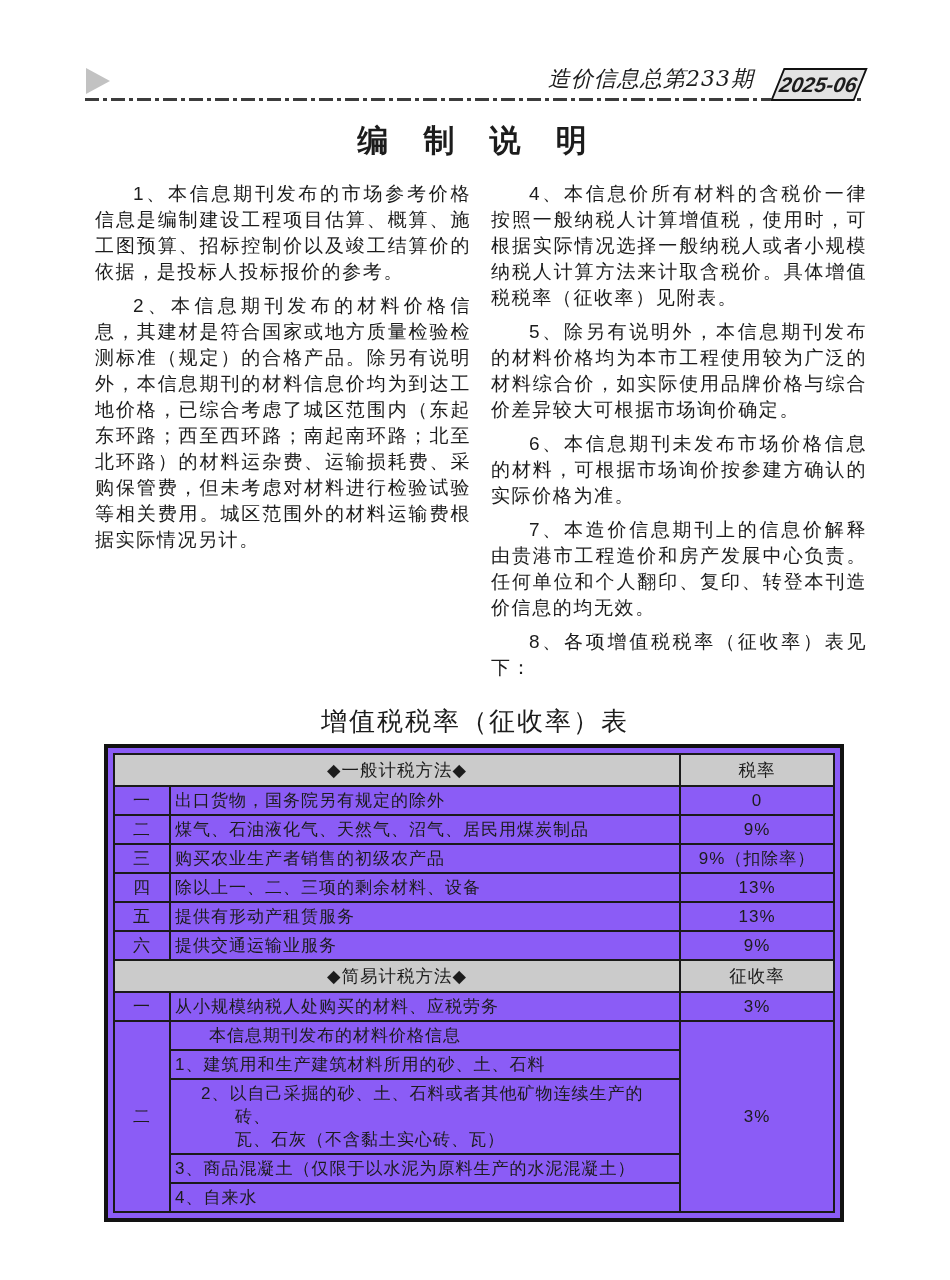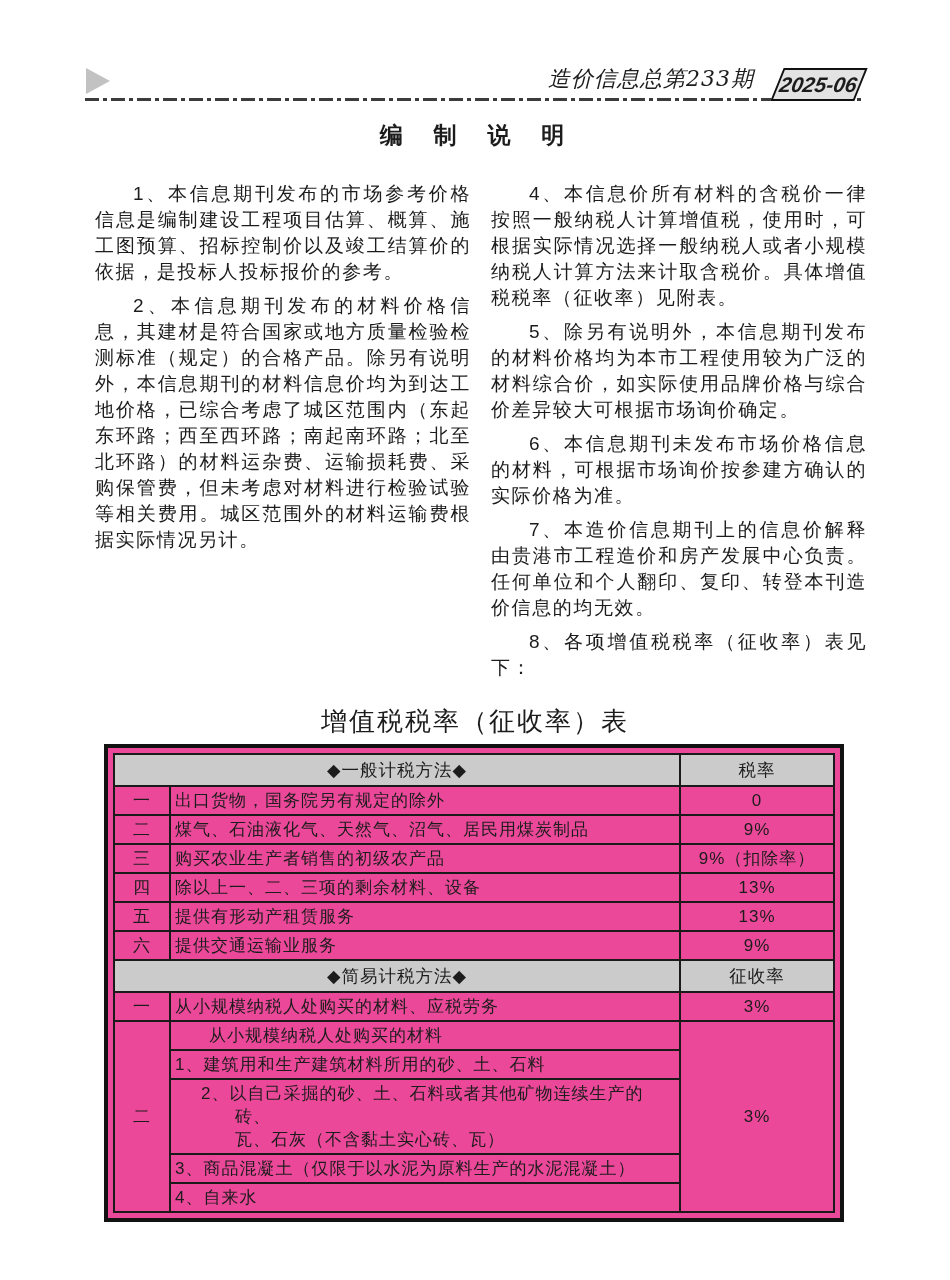--- a/index.html
+++ b/index.html
@@ -55,7 +55,7 @@
   .doc-title{
     position:absolute;left:0;top:120px;width:100%;
     text-align:center;
-    font-size:23px;font-weight:bold;letter-spacing:6px;
+    font-size:31px;font-weight:bold;letter-spacing:6px;
     white-space:pre;
   }
   

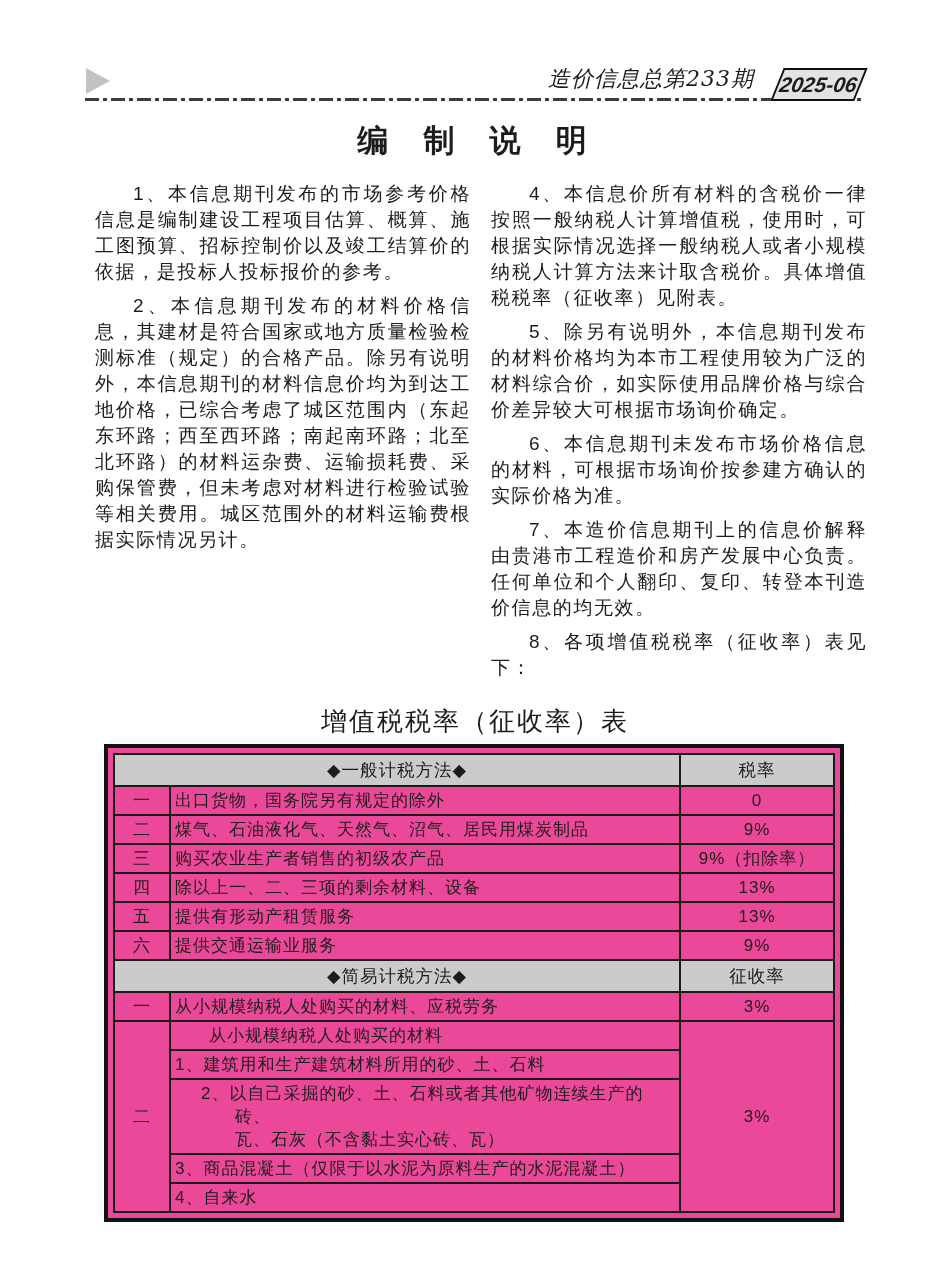--- a/index.html
+++ b/index.html
@@ -80,7 +80,7 @@
     position:absolute;left:104px;top:744px;width:740px;
     border:4px solid #121212;
     padding:5px;
-    background:#ec4899;
+    background:#8b5cf6;
     box-sizing:border-box;
   }
   table.tax{

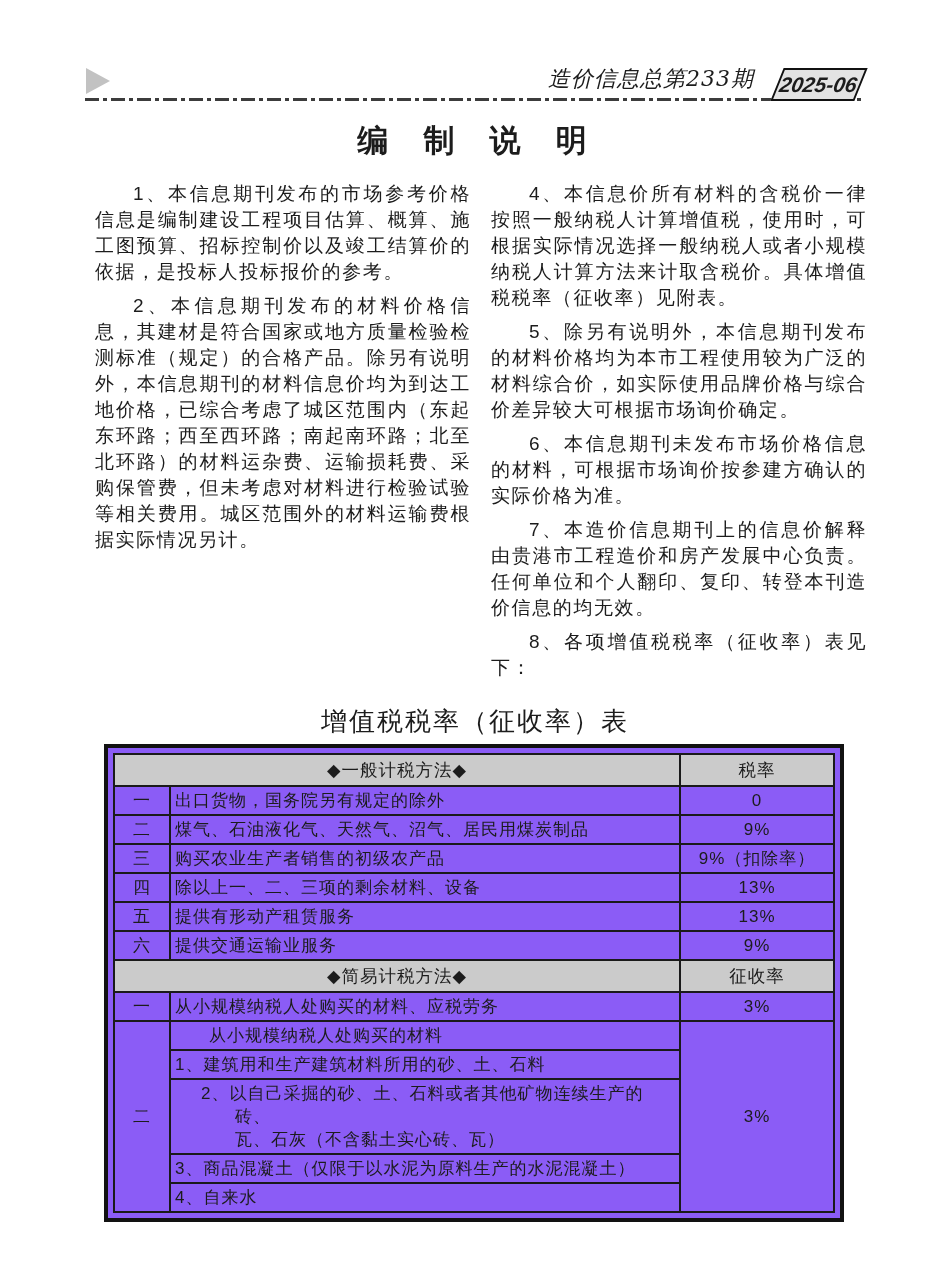--- a/index.html
+++ b/index.html
@@ -190,7 +190,7 @@
           </tr>
           <tr>
             <td class="num" rowspan="5">二</td>
-            <td class="desc lead">从小规模纳税人处购买的材料</td>
+            <td class="desc lead">本信息期刊发布的材料价格信息</td>
             <td class="rate" rowspan="5">3%</td>
           </tr>
           <tr>

